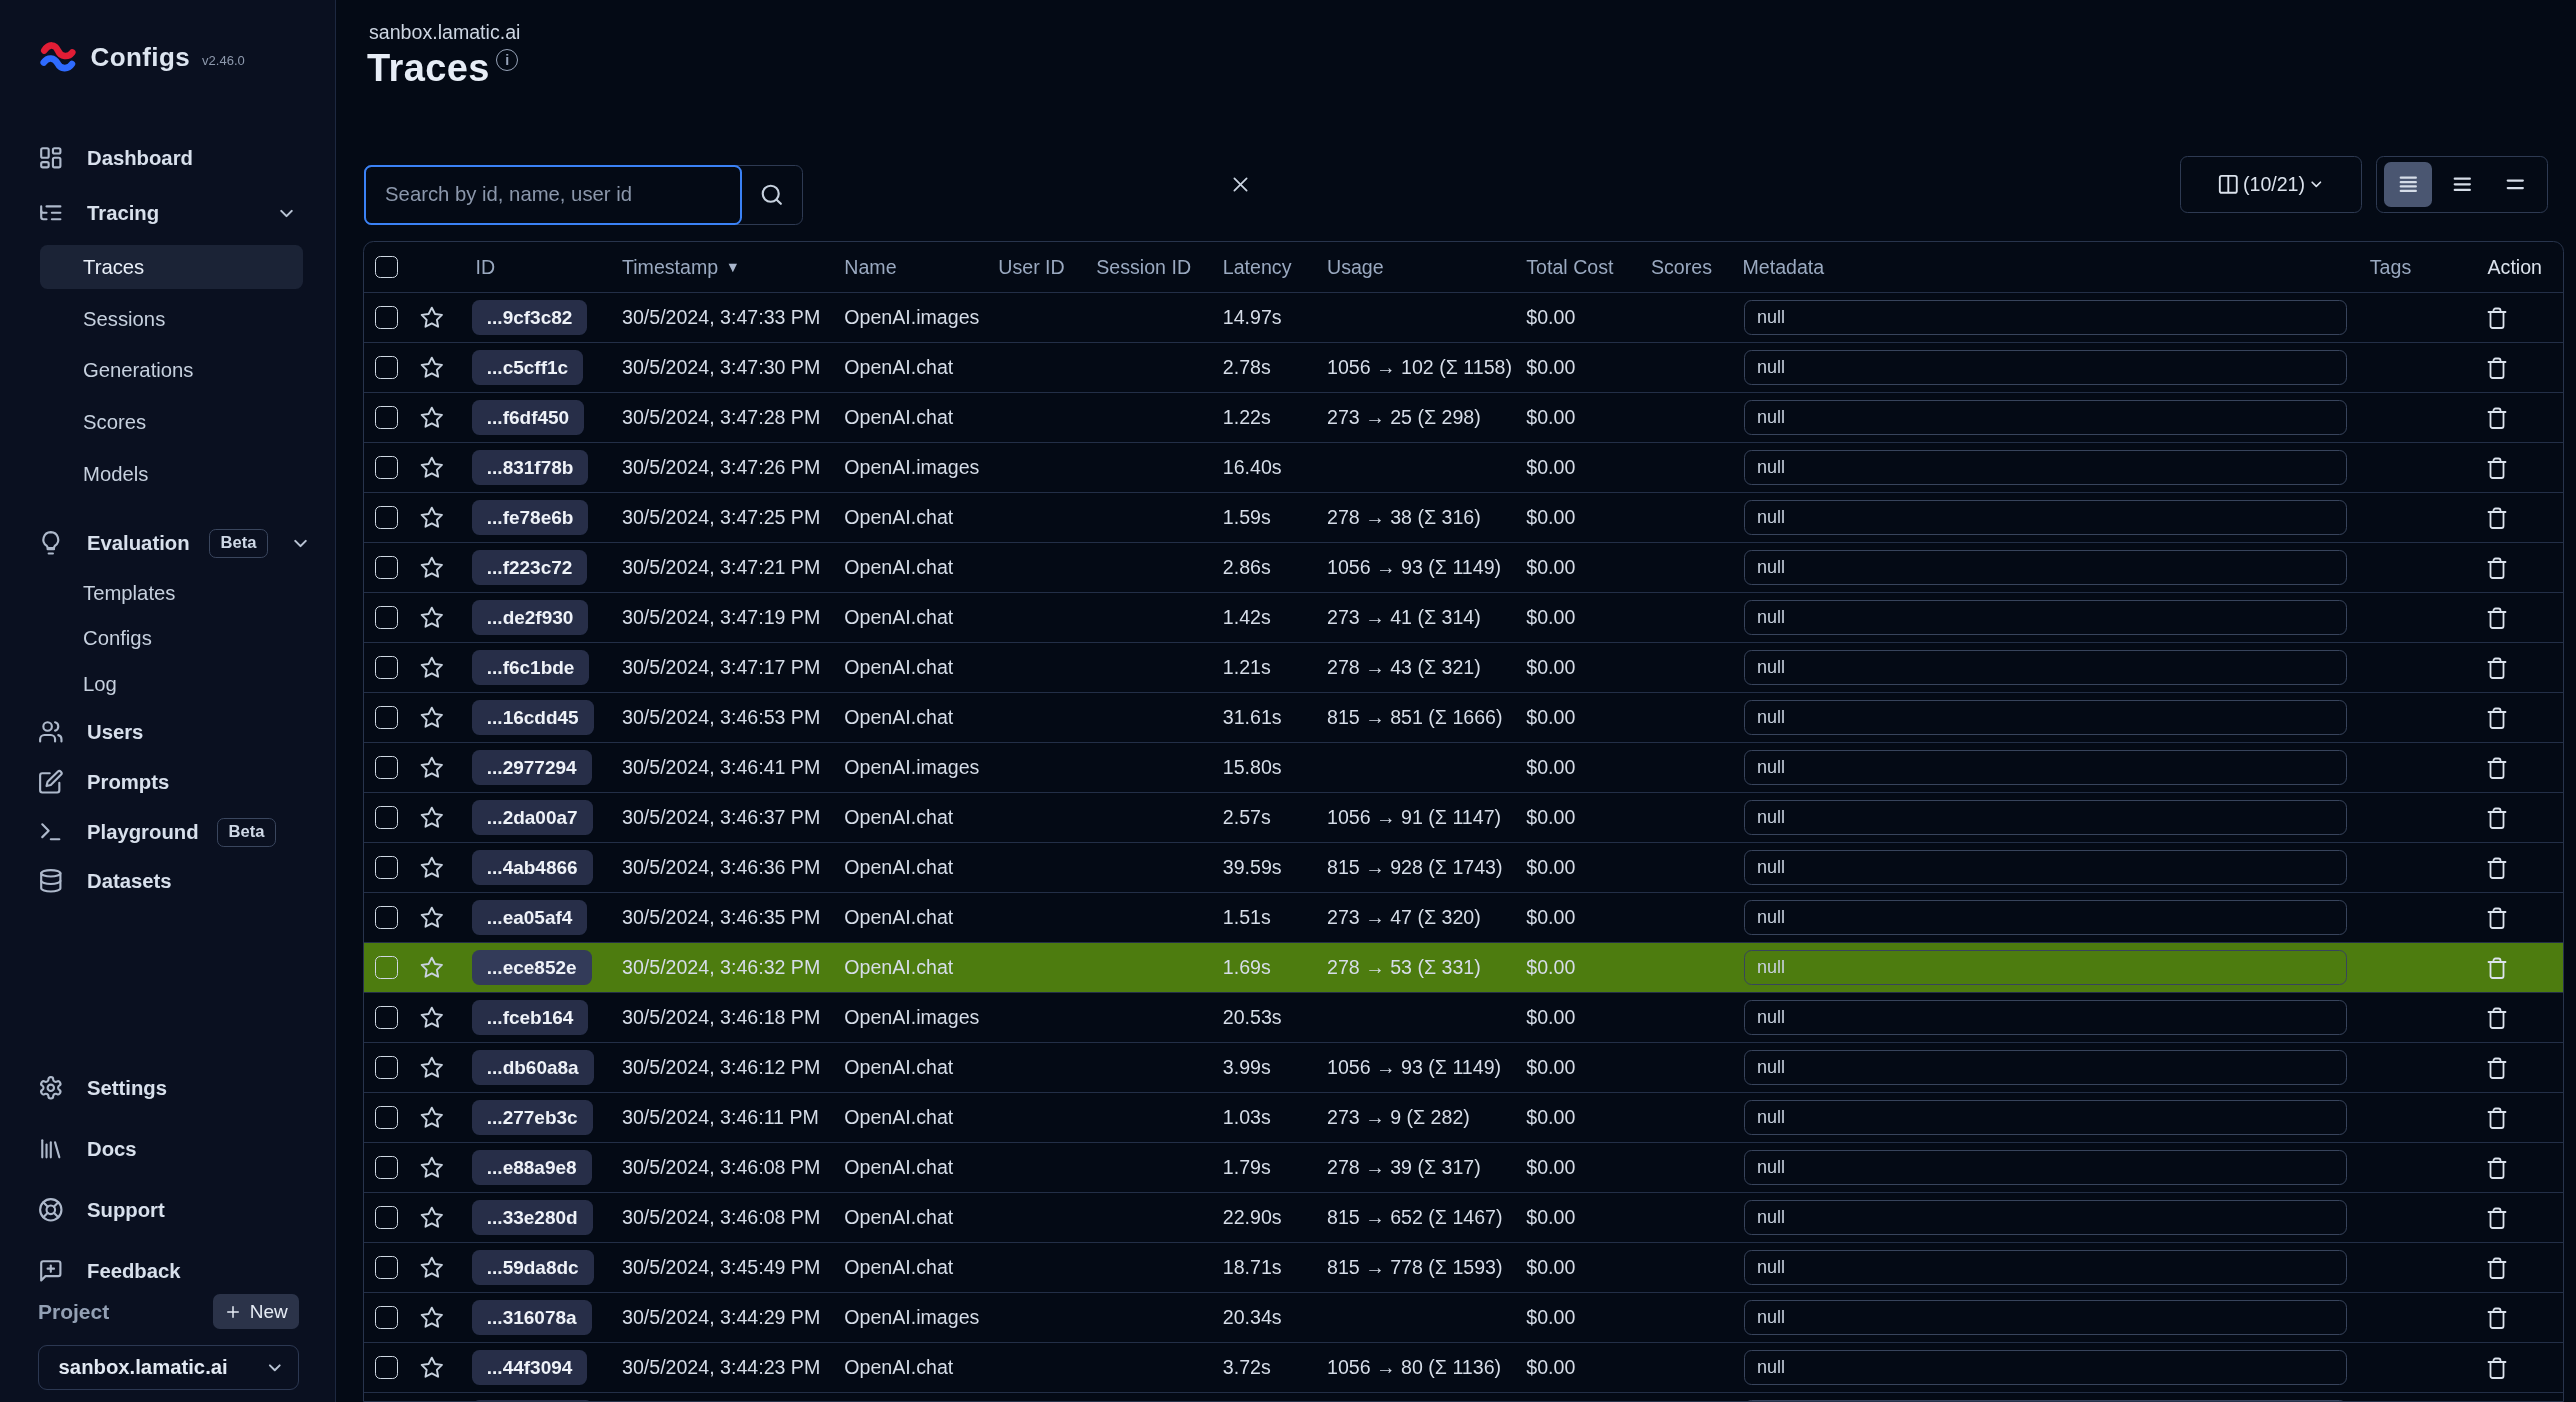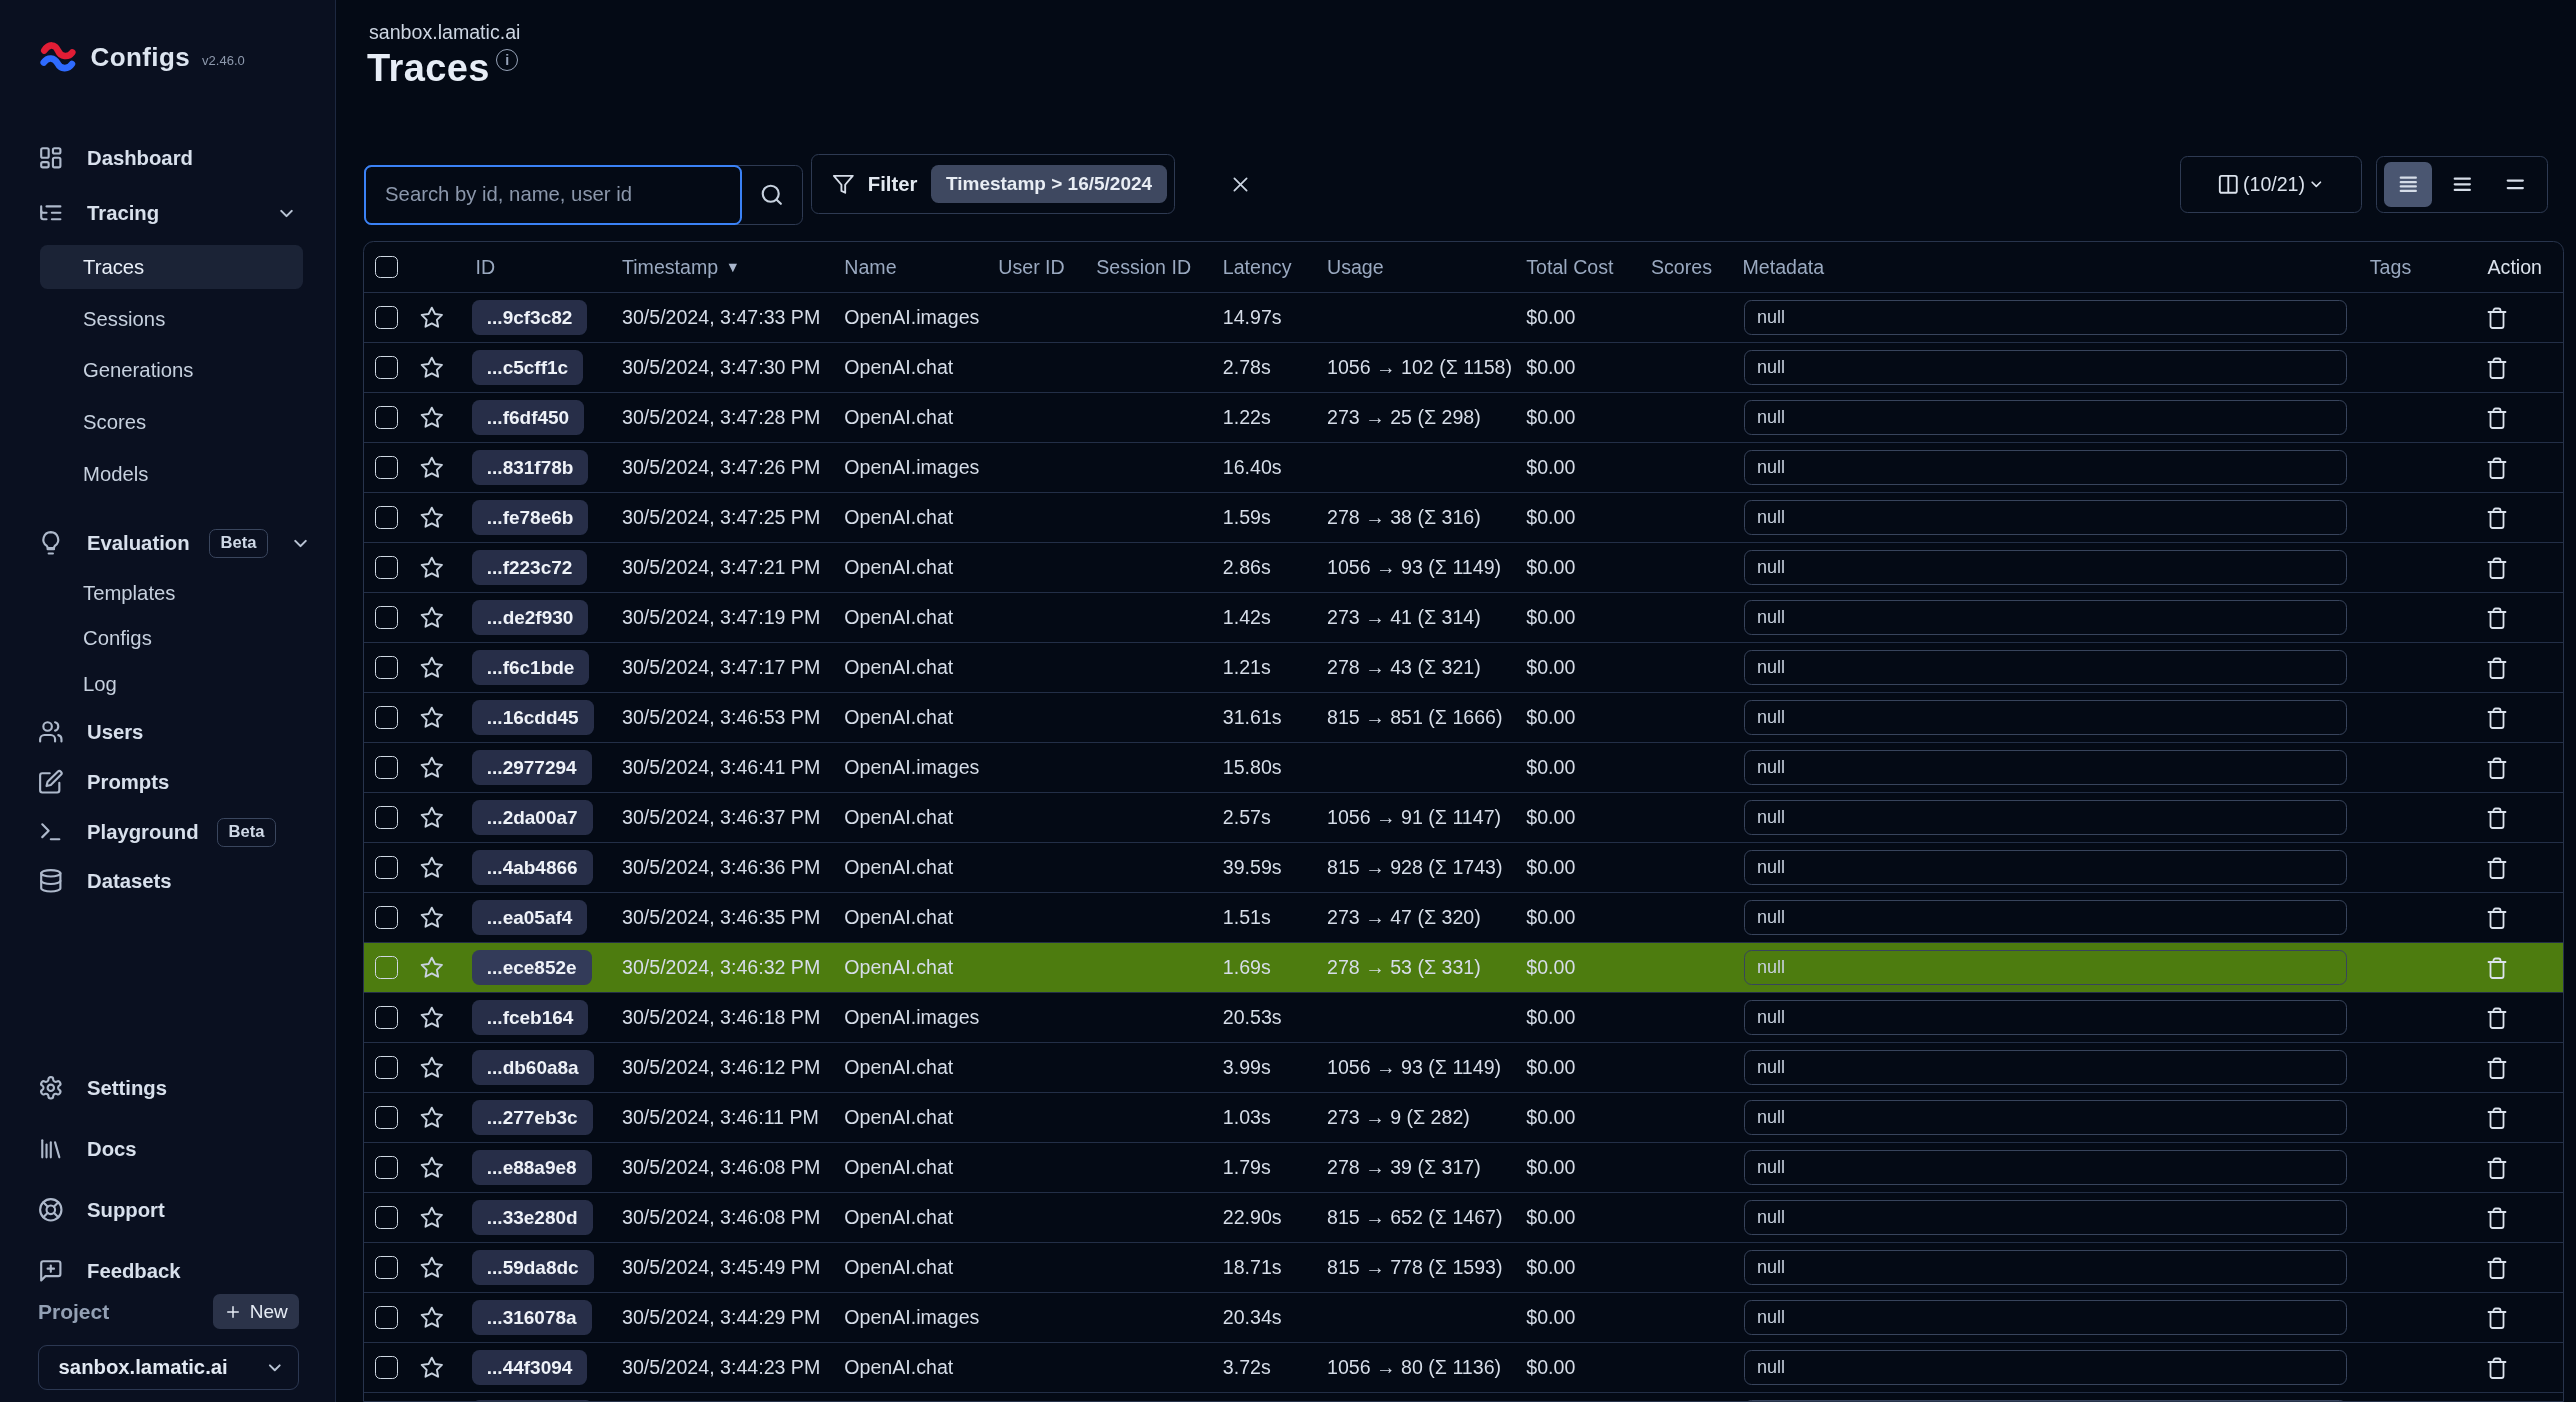--- a/index.html
+++ b/index.html
@@ -341,13 +341,6 @@
       </div>
     </div>
 
-    <div class="filter-btn">
-      <svg width="22.6" height="22.6" viewBox="0 0 24 24" fill="none" stroke="#d6dde8" stroke-width="2" stroke-linejoin="round">
-          <polygon points="22 3 2 3 10 12.5 10 19 14 21 14 12.5 22 3"></polygon>
-        </svg>
-      <span class="filter-label">Filter</span>
-      <span class="filter-chip">Timestamp &gt; 16/5/2024</span>
-    </div>
     <div class="clear-filter">
       <svg width="21" height="21" viewBox="0 0 24 24" fill="none" stroke="currentColor" stroke-width="2" stroke-linecap="round">
           <line x1="5" y1="5" x2="19" y2="19"></line>

